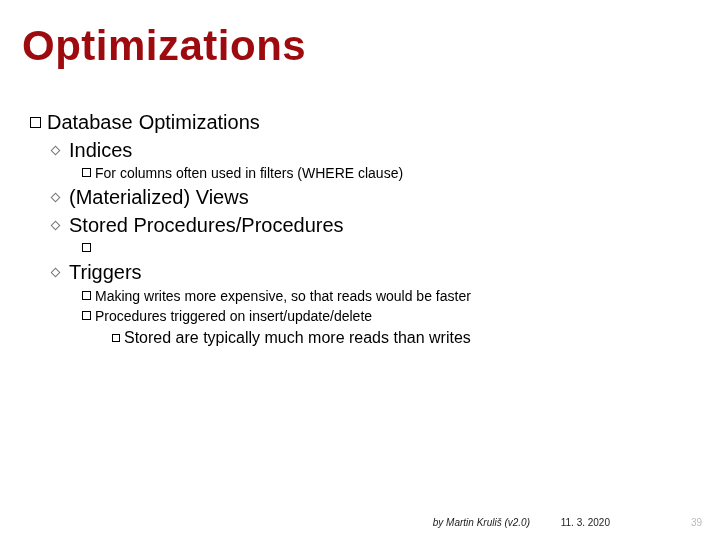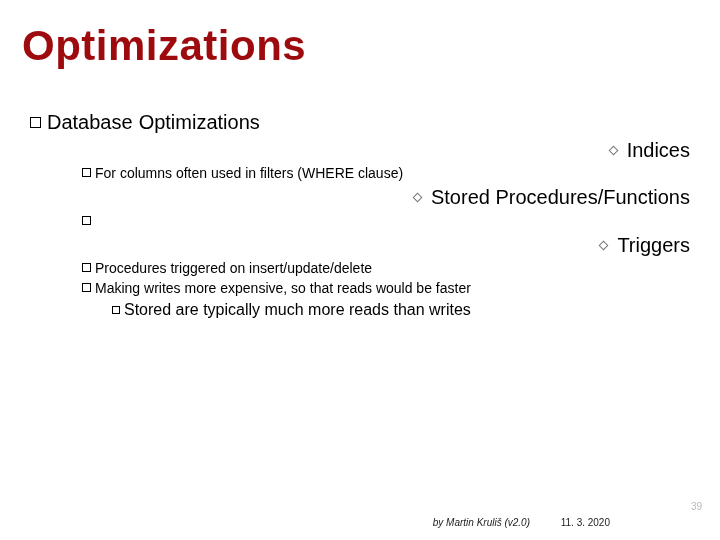--- a/index.html
+++ b/index.html
@@ -53,7 +53,6 @@
   .l2 {
     margin: 2px 0 2px 22px;
     font-size: 20px;
-    text-align: right;
   }
   .l2 .diamond {
     display: inline-block;

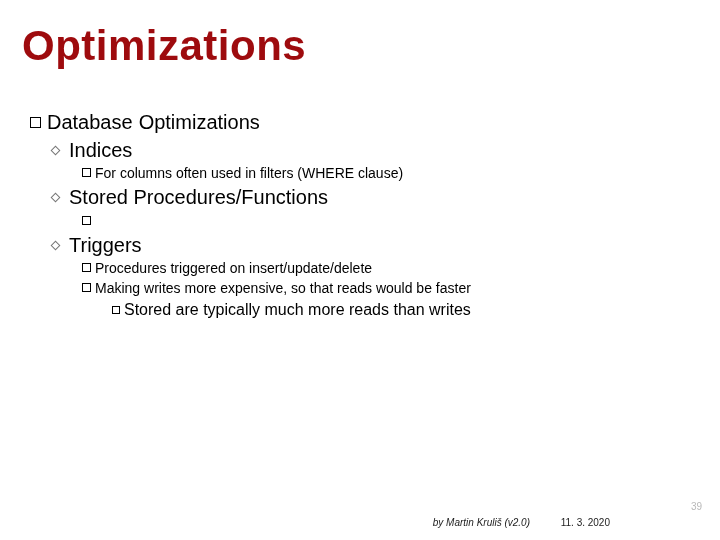--- a/index.html
+++ b/index.html
@@ -138,6 +138,9 @@
       <span class="sqs"></span><span>For columns often used in filters (WHERE clause)</span>
     </div>
 
+    <div class="l2">
+      <span class="diamond"></span><span>(Materialized) Views</span>
+    </div>
 
     <div class="l2">
       <span class="diamond"></span><span>Stored Procedures/Functions</span>

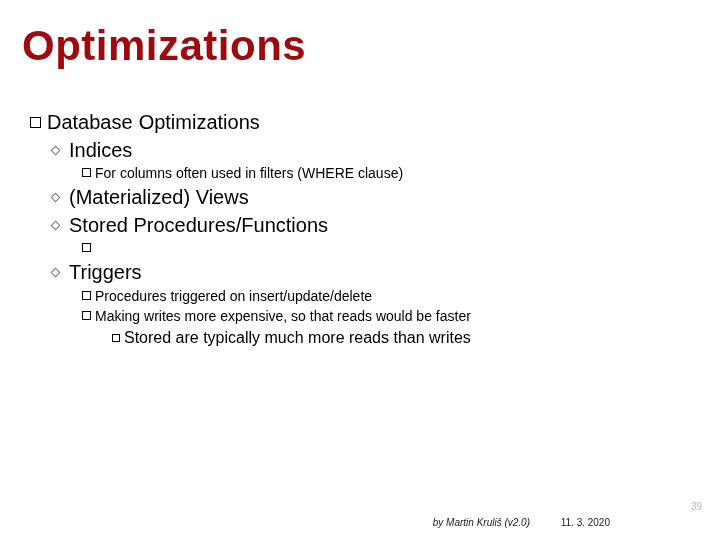--- a/index.html
+++ b/index.html
@@ -143,7 +143,7 @@
     </div>
 
     <div class="l2">
-      <span class="diamond"></span><span>Stored Procedures/Functions</span>
+      <span class="diamond"></span><span>Stored Procedures/Procedures</span>
     </div>
     <div class="l3">
       <span class="sqs"></span>

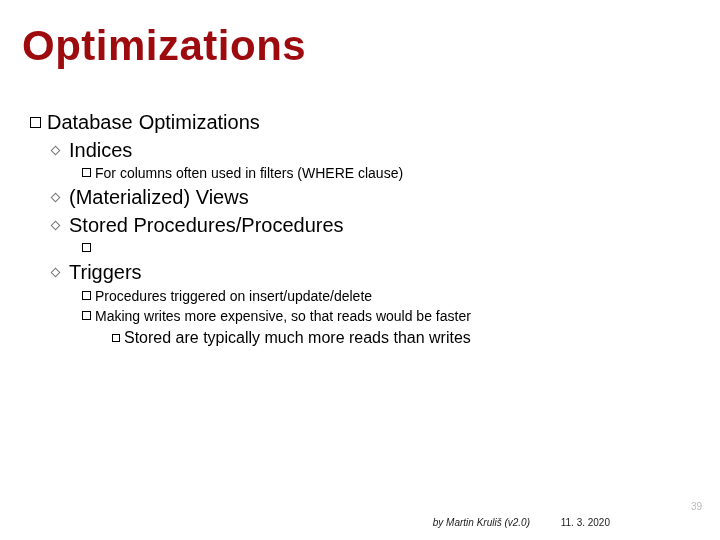--- a/index.html
+++ b/index.html
@@ -153,10 +153,10 @@
       <span class="diamond"></span><span>Triggers</span>
     </div>
     <div class="l3">
-      <span class="sqs"></span><span>Procedures triggered on insert/update/delete</span>
+      <span class="sqs"></span><span>Making writes more expensive, so that reads would be faster</span>
     </div>
     <div class="l3">
-      <span class="sqs"></span><span>Making writes more expensive, so that reads would be faster</span>
+      <span class="sqs"></span><span>Procedures triggered on insert/update/delete</span>
     </div>
     <div class="l4">
       <span class="sqxs"></span><span>Stored are typically much more reads than writes</span>

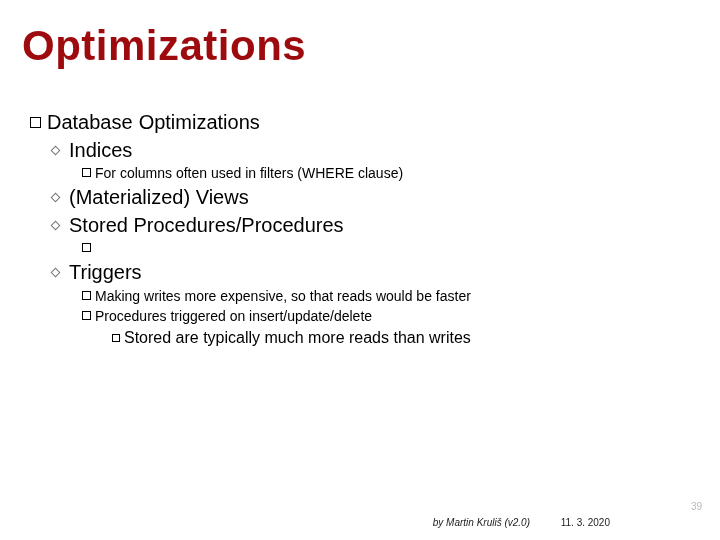--- a/index.html
+++ b/index.html
@@ -113,7 +113,7 @@
   .footer .page {
     position: absolute;
     right: 18px;
-    bottom: 16px;
+    bottom: 0;
     color: #b9b9b9;
     margin-left: 20px;
   }

